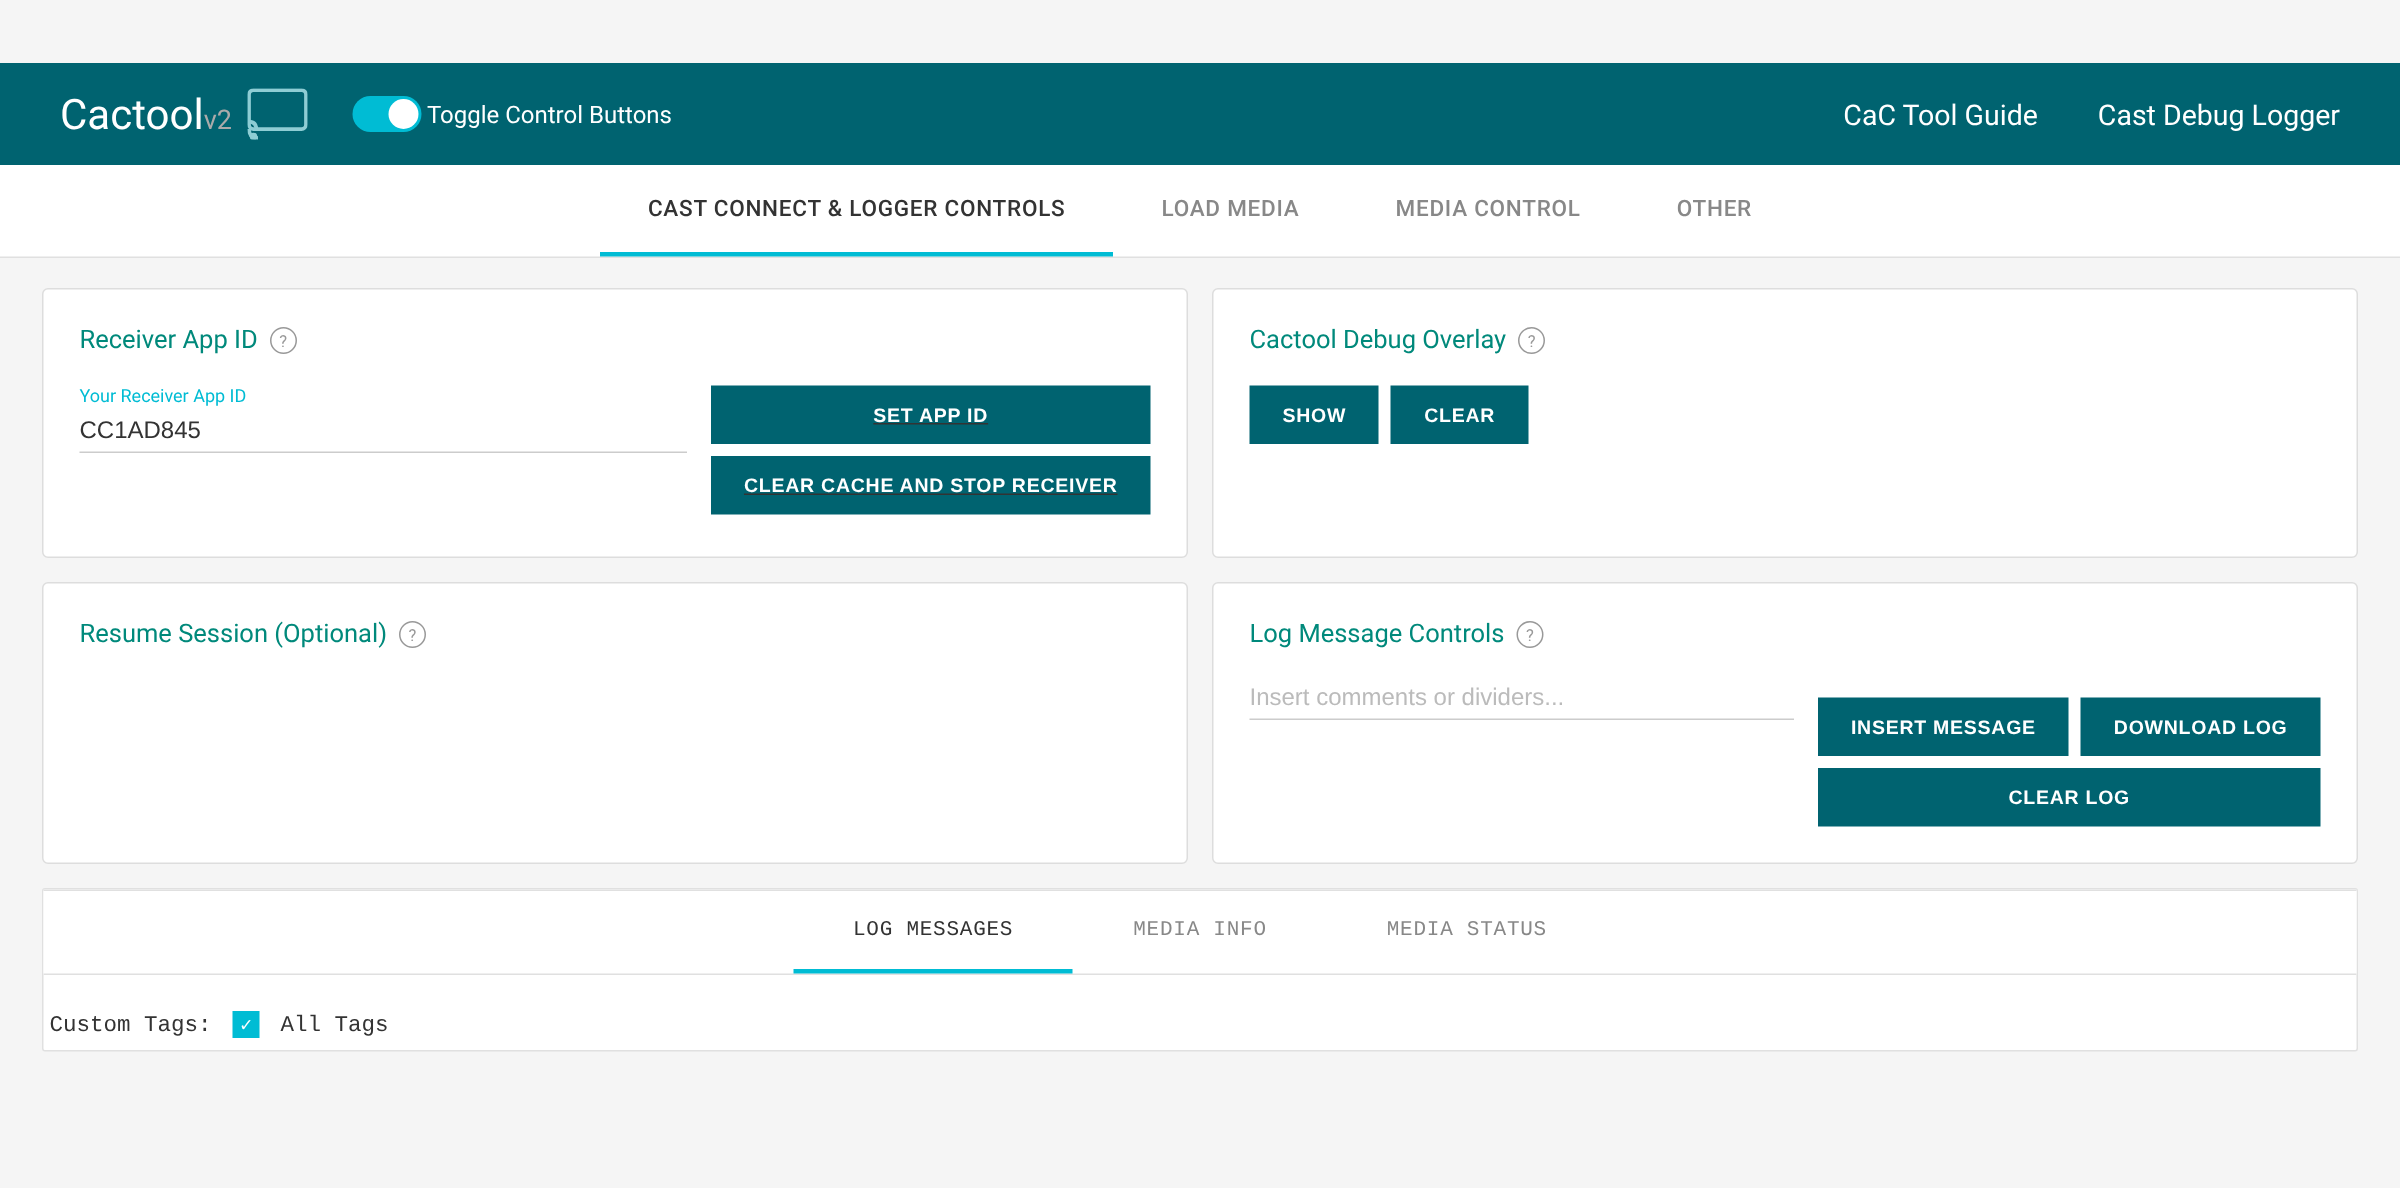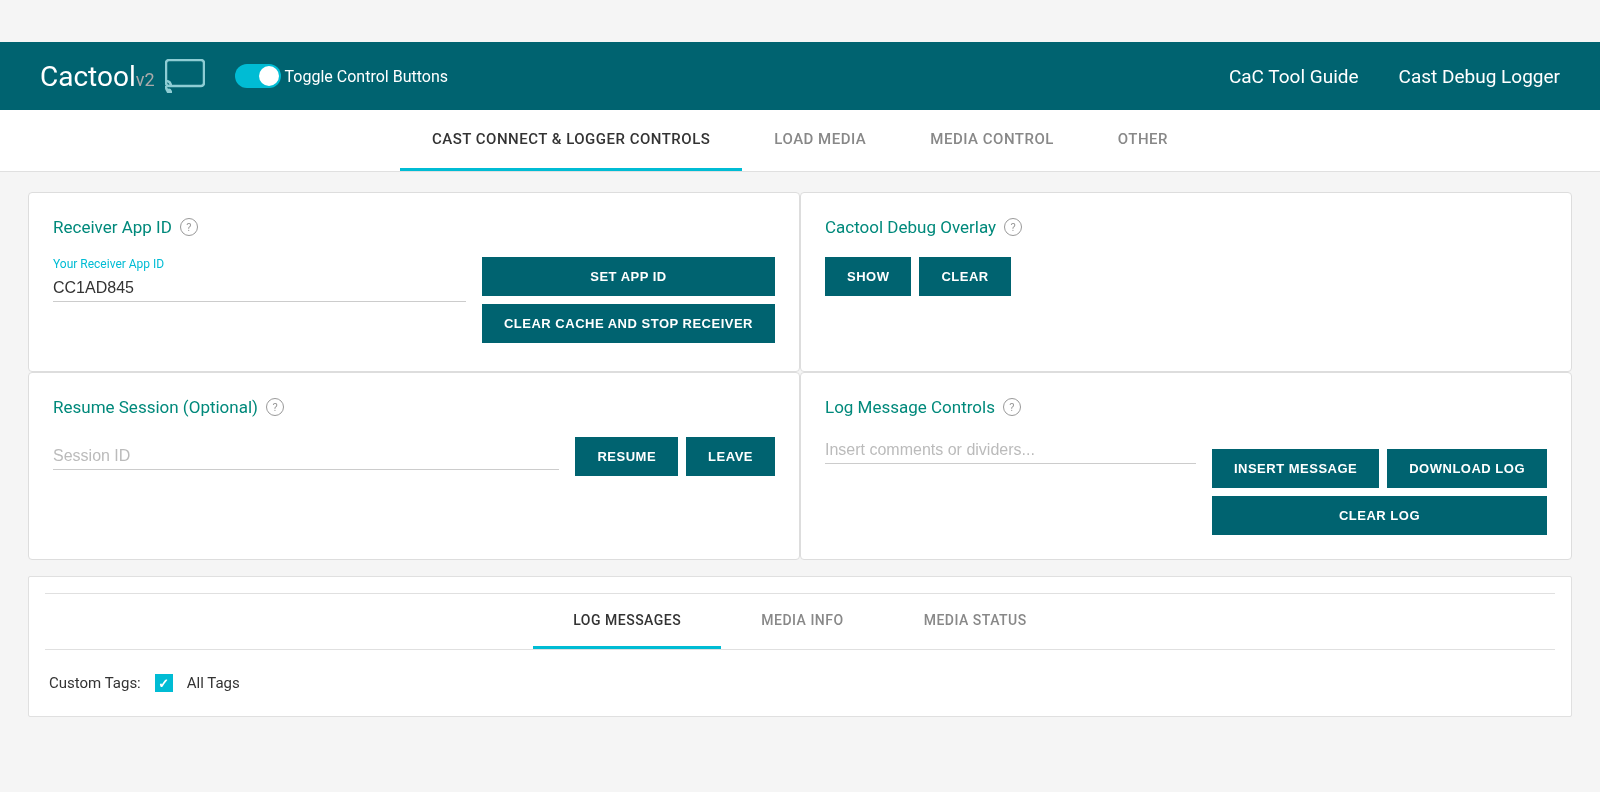--- a/index.html
+++ b/index.html
@@ -104,6 +104,7 @@
     .controls-grid {
       display: grid;
       grid-template-columns: 1fr 1fr;
+      gap: 16px;
       margin-bottom: 16px;
     }
 

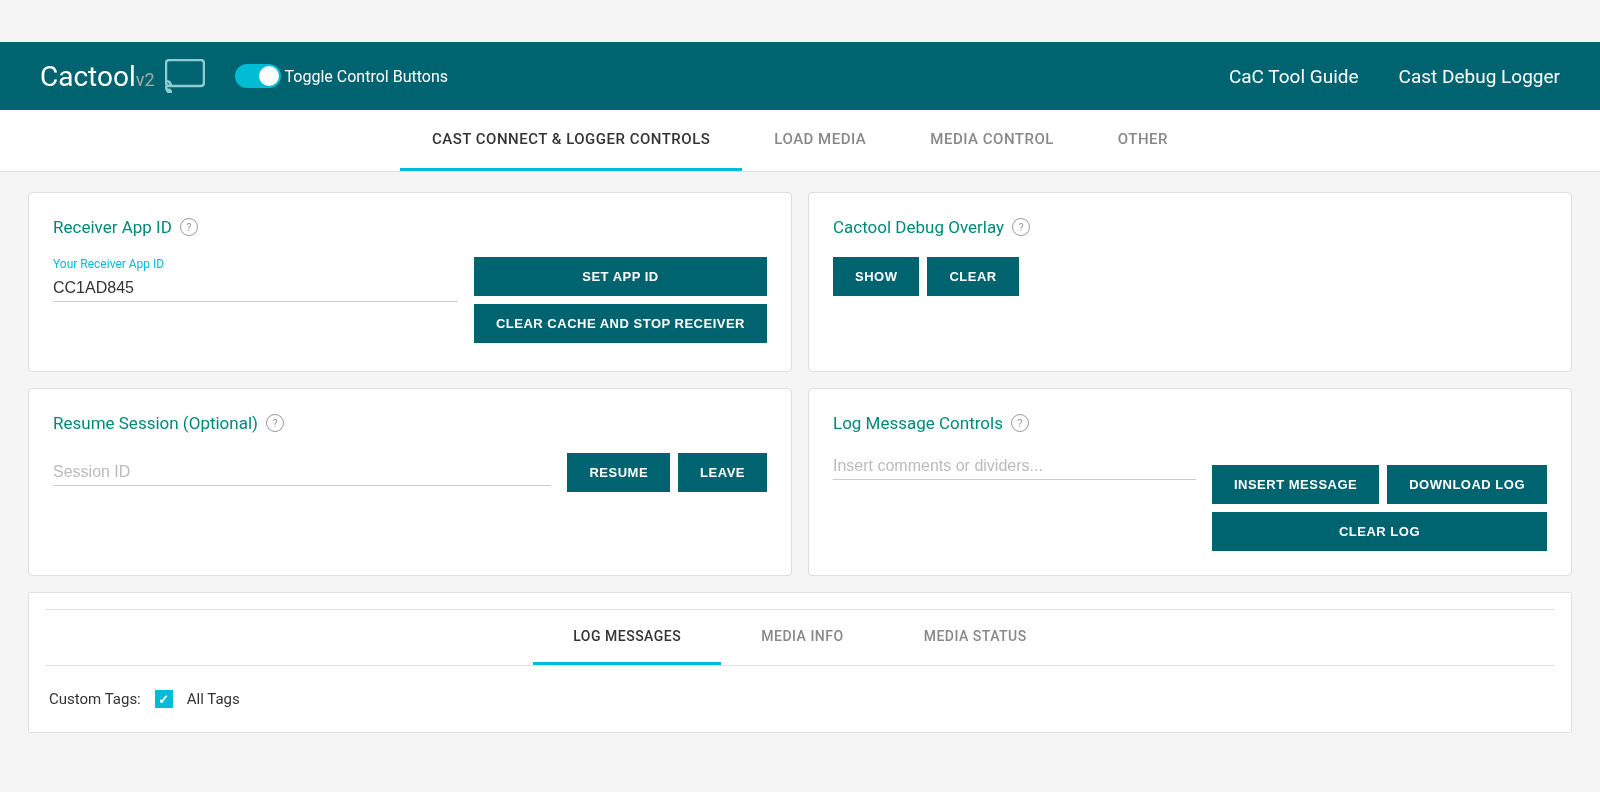--- a/index.html
+++ b/index.html
@@ -176,6 +176,7 @@
       flex-direction: column;
       gap: 8px;
       flex-shrink: 0;
+      text-decoration: underline;
     }
 
     .btn-dark {

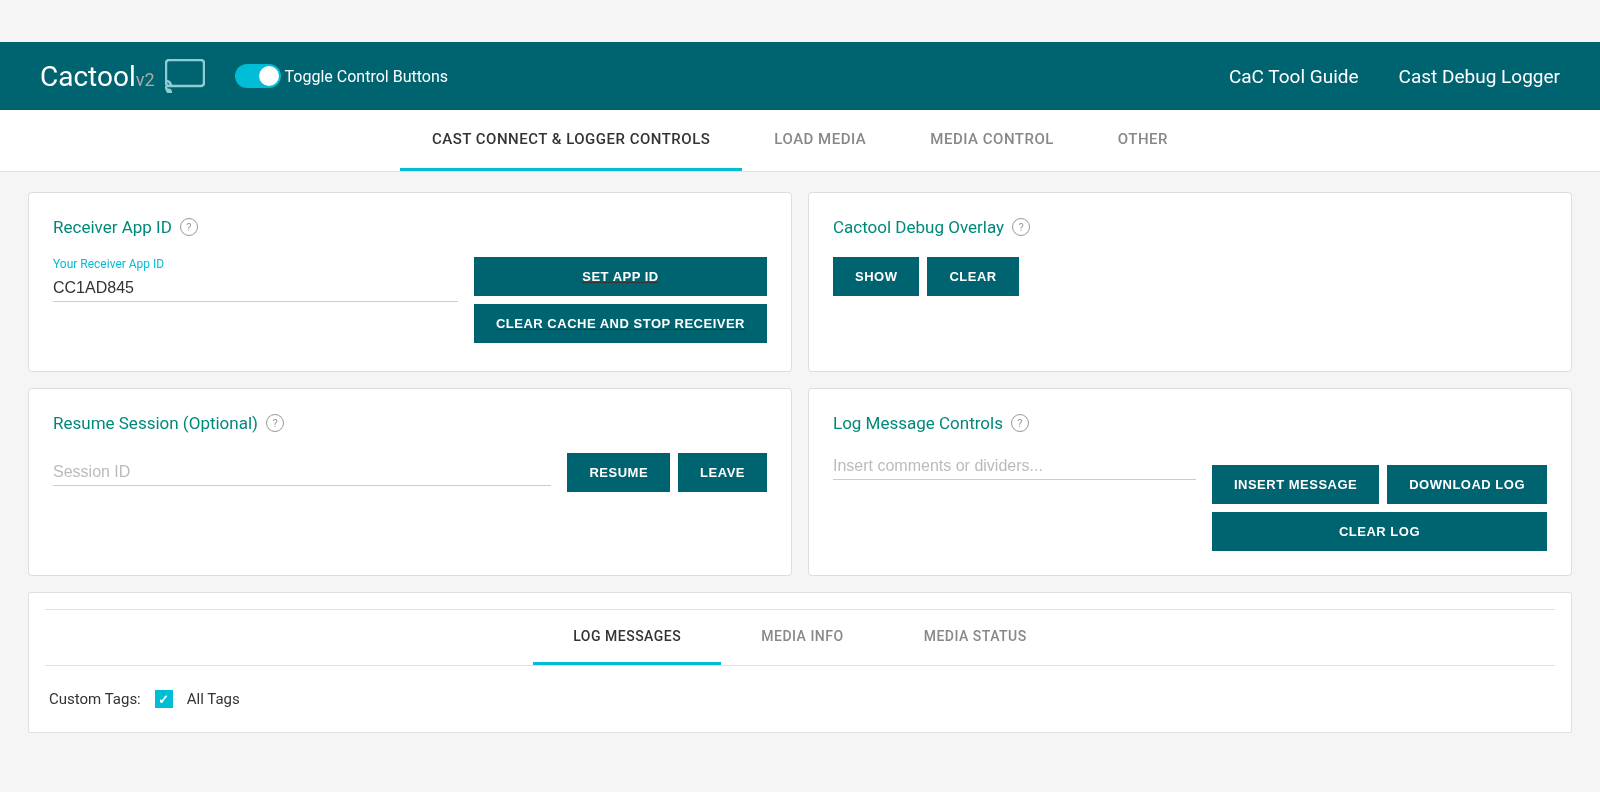--- a/index.html
+++ b/index.html
@@ -350,15 +350,6 @@
         <span>Resume Session (Optional)</span>
         <span class="help-icon">?</span>
       </div>
-      <div class="panel-content">
-        <div class="panel-input-area">
-          <input class="text-input" type="text" placeholder="Session ID" style="">
-        </div>
-        <div class="btn-row">
-          <button class="btn-dark">RESUME</button>
-          <button class="btn-dark">LEAVE</button>
-        </div>
-      </div>
     </div>
 
     <div class="panel log-panel">

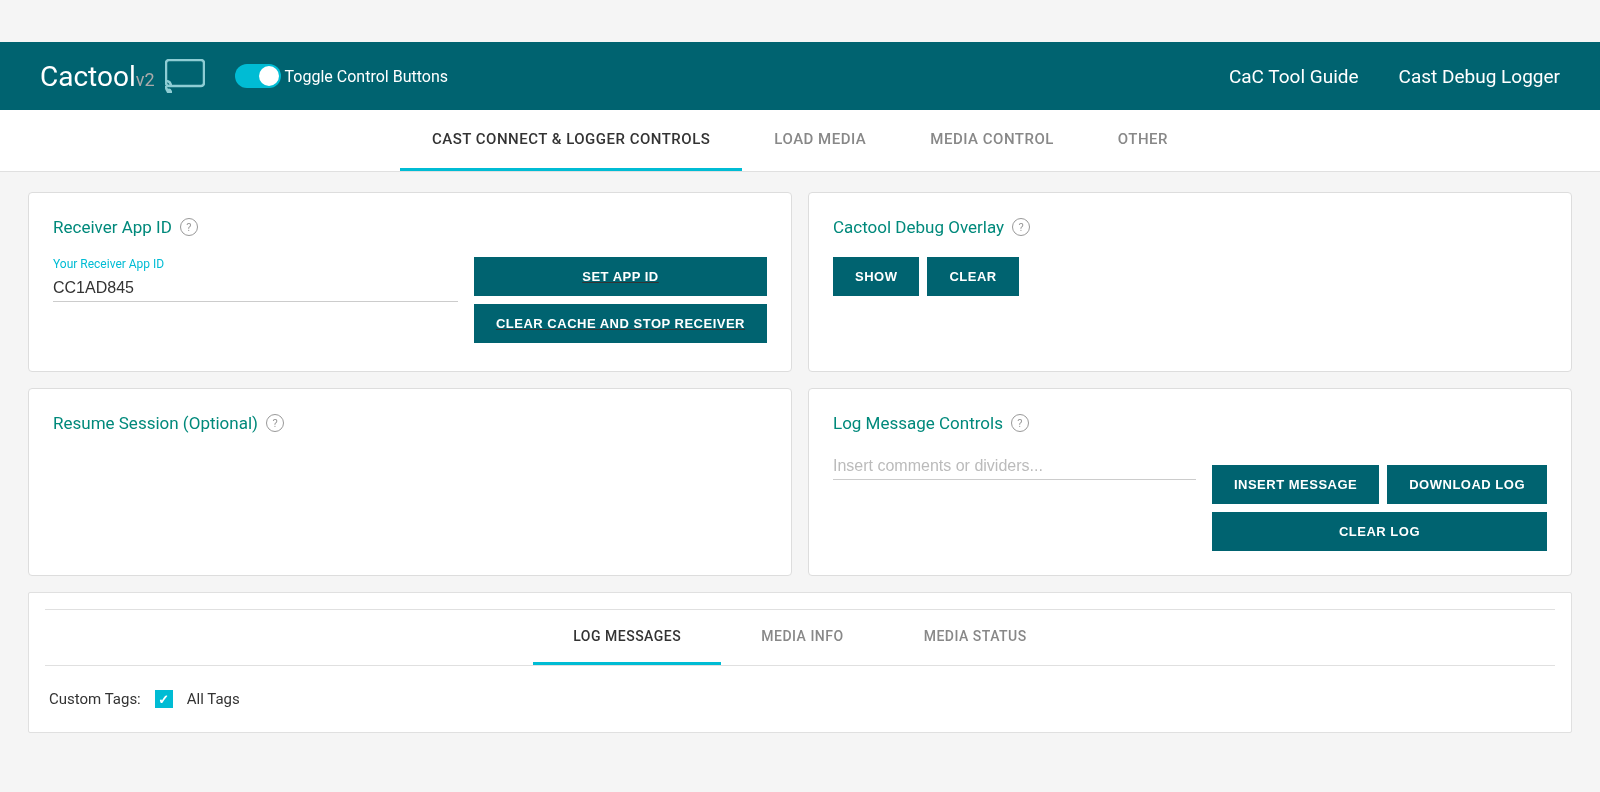--- a/index.html
+++ b/index.html
@@ -278,7 +278,8 @@
       background: white;
       border: 1px solid #e0e0e0;
       border-radius: 2px;
-      padding: 16px;
+      padding: 0;
+      font-family: Liberation Mono, monospace;
     }
 
   </style>

